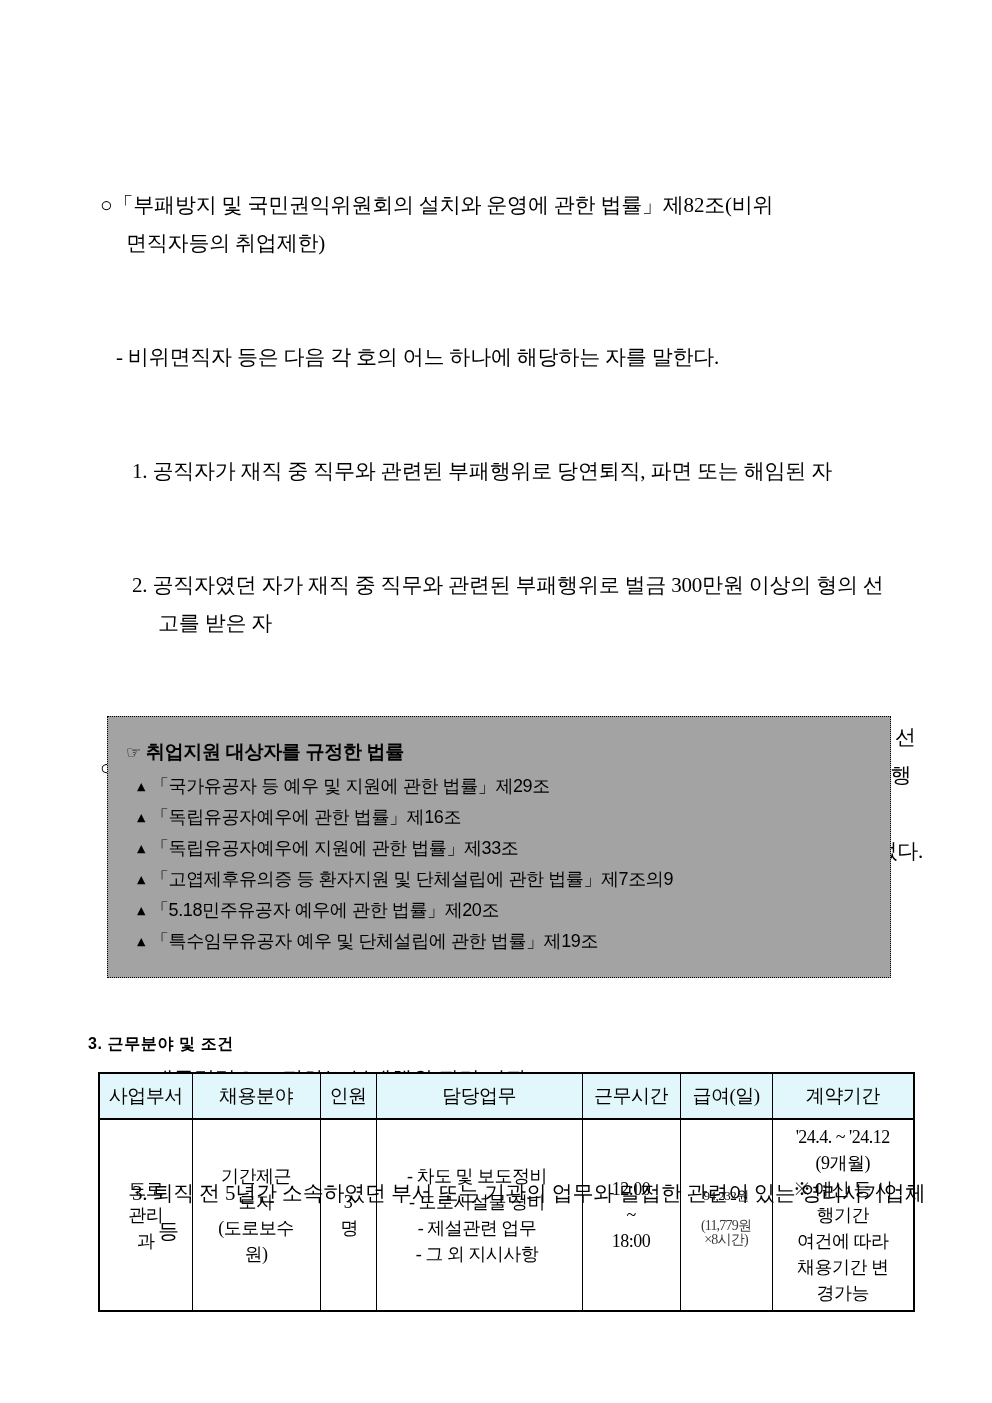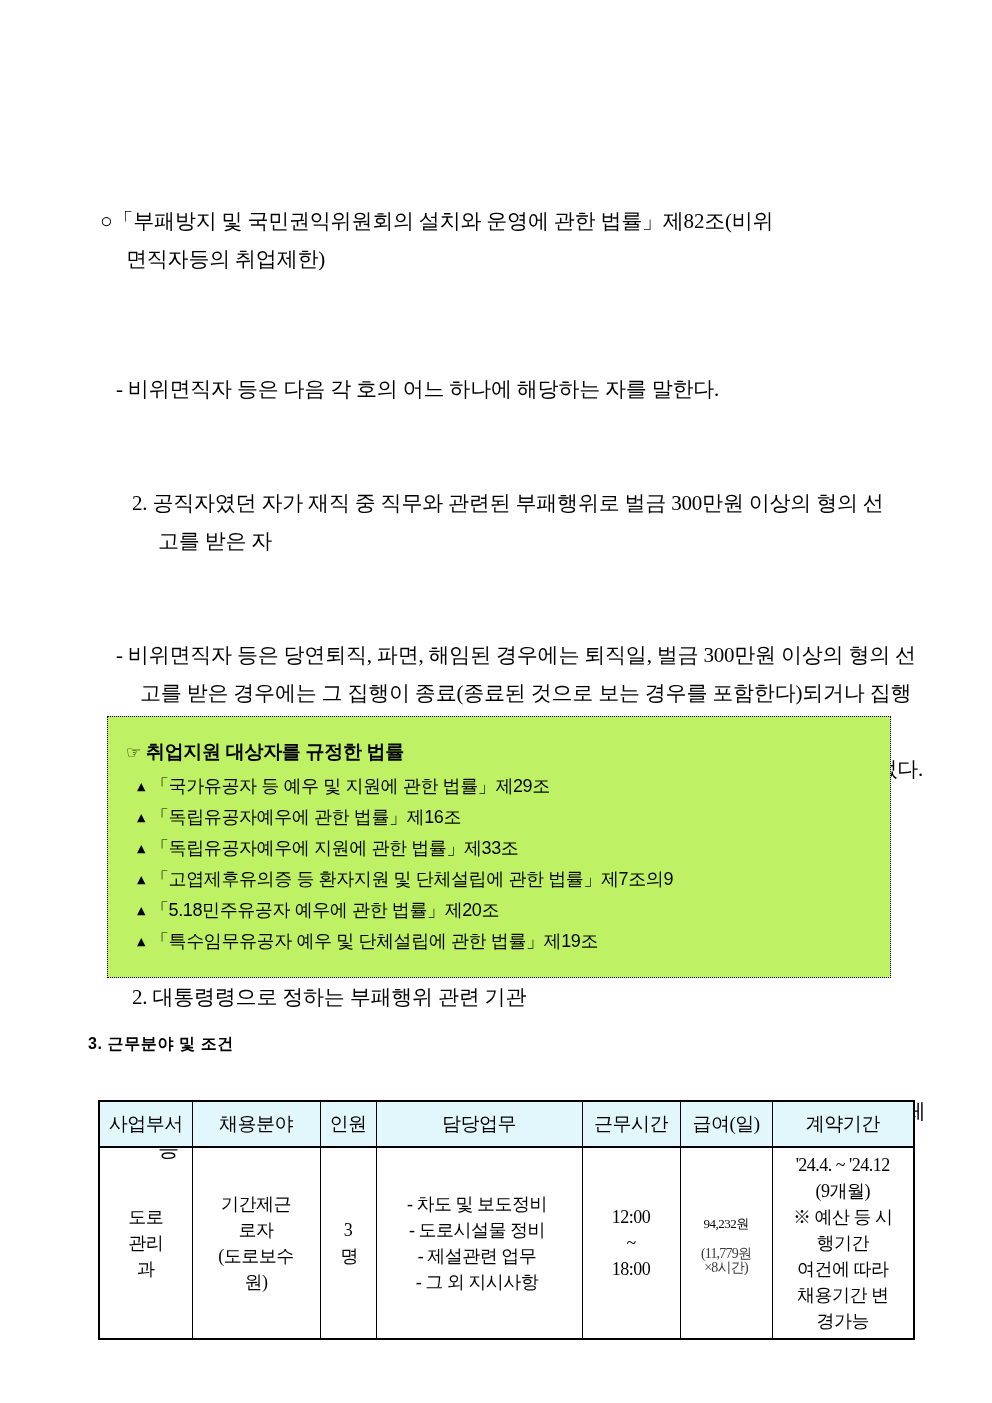--- a/index.html
+++ b/index.html
@@ -34,7 +34,7 @@
 
   .lvl-circle {
     position: relative;
-    margin: 16px;
+    margin: 0;
     padding-left: 26px;
     text-indent: -26px;
   }

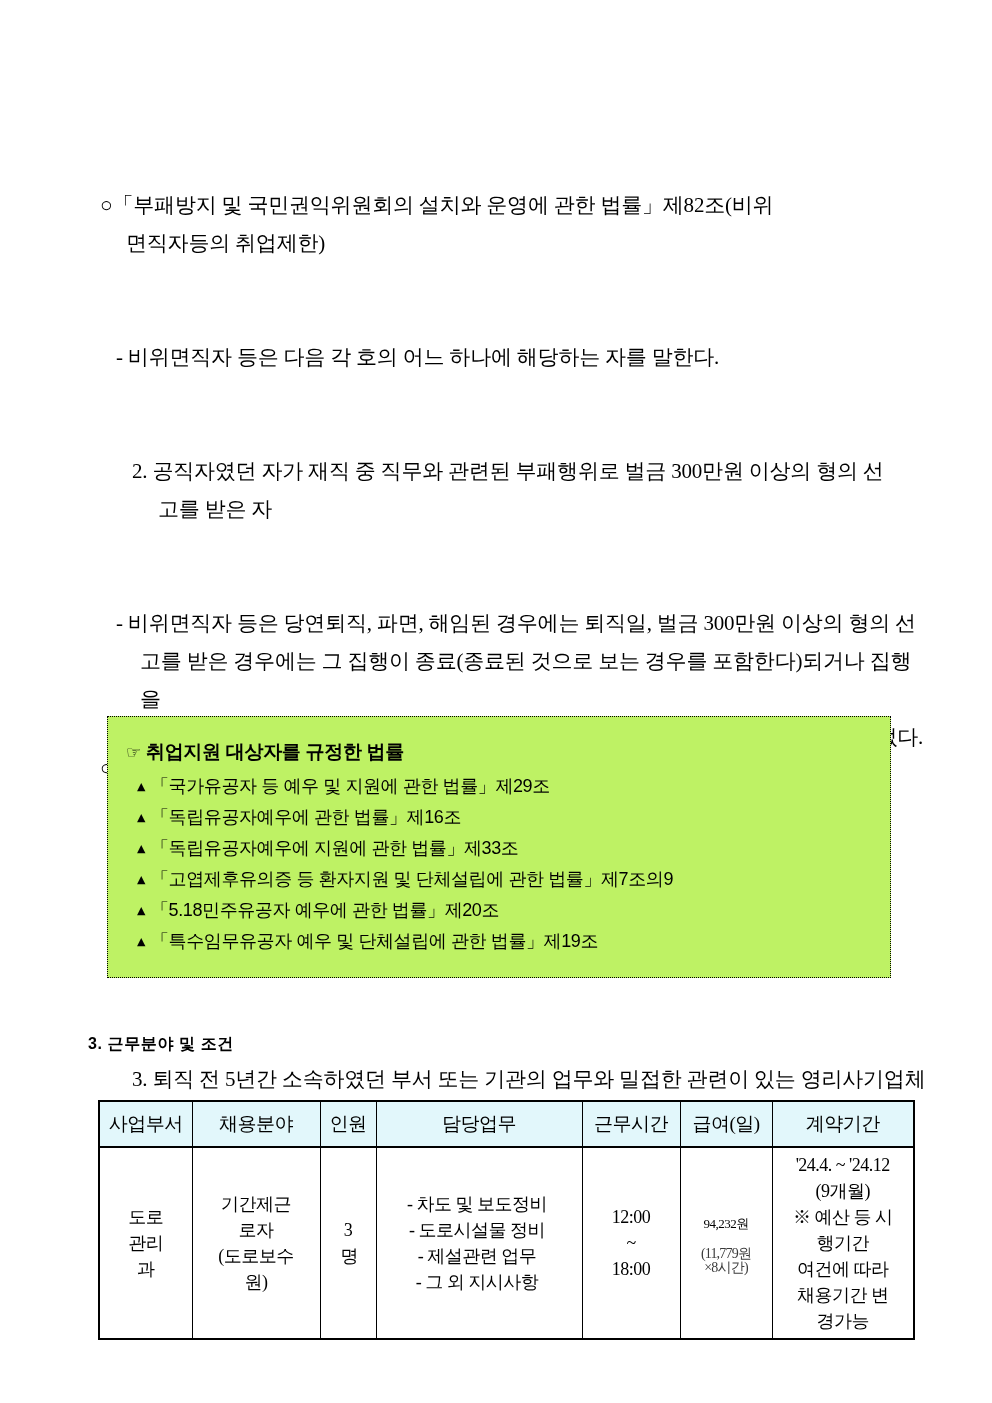--- a/index.html
+++ b/index.html
@@ -202,6 +202,7 @@
     <p class="lvl-circle">○「부패방지 및 국민권익위원회의 설치와 운영에 관한 법률」제82조(비위
 면직자등의 취업제한)</p>
     <p class="lvl-dash">- 비위면직자 등은 다음 각 호의 어느 하나에 해당하는 자를 말한다.</p>
+    <p class="lvl-num">1. 공직자가 재직 중 직무와 관련된 부패행위로 당연퇴직, 파면 또는 해임된 자</p>
     <p class="lvl-num">2. 공직자였던 자가 재직 중 직무와 관련된 부패행위로 벌금 300만원 이상의 형의 선
 고를 받은 자</p>
     <p class="lvl-dash">- 비위면직자 등은 당연퇴직, 파면, 해임된 경우에는 퇴직일, 벌금 300만원 이상의 형의 선

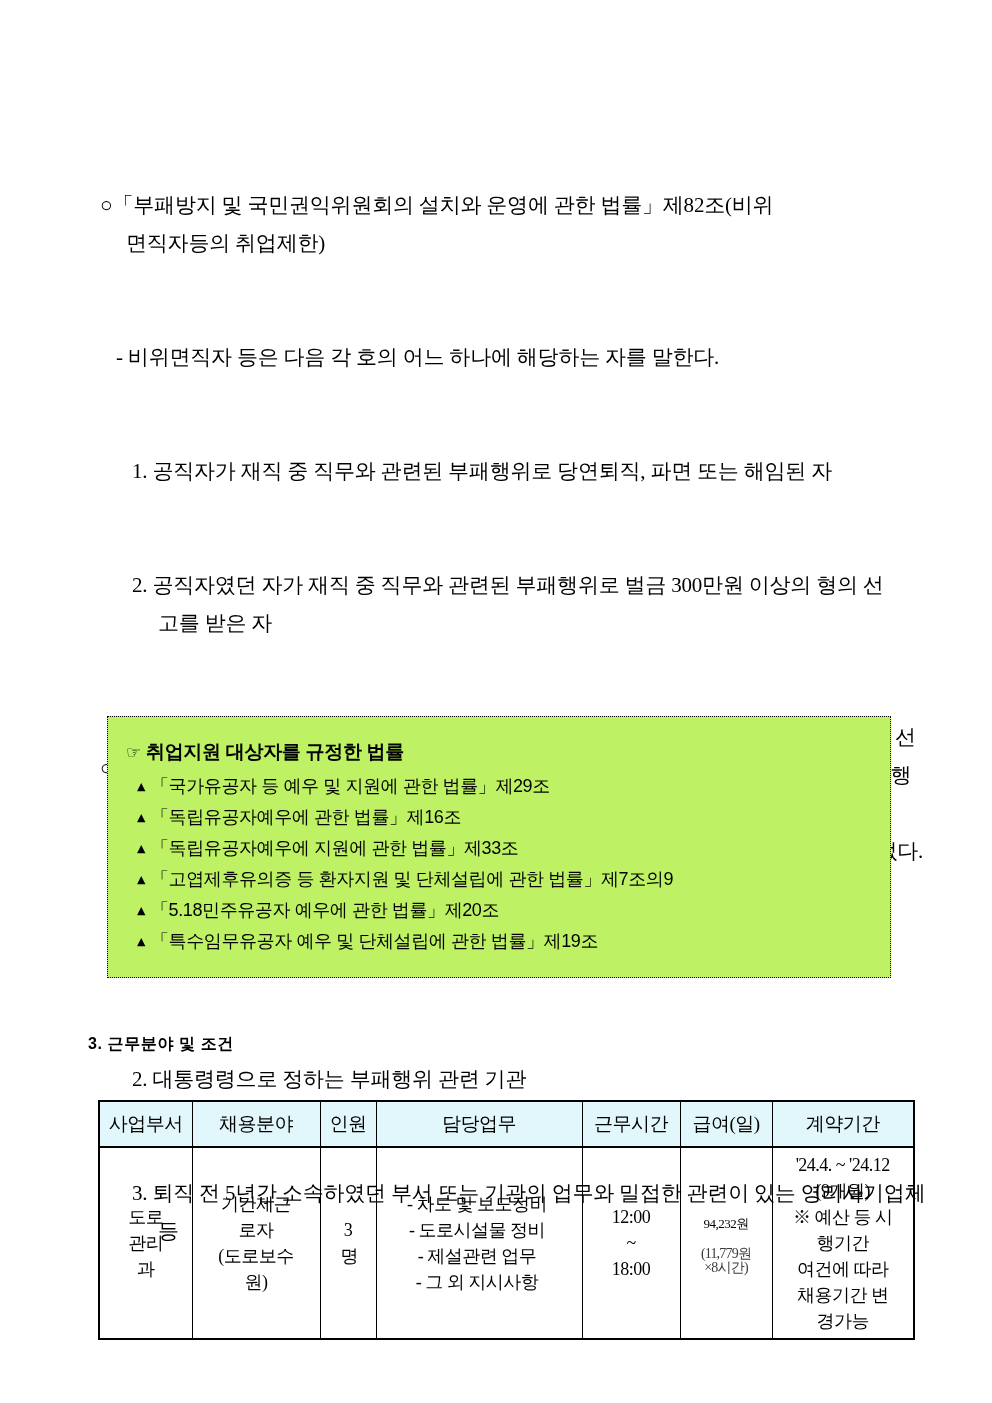--- a/index.html
+++ b/index.html
@@ -76,7 +76,7 @@
     height: 262px;
     border: 1px dotted #000000;
     box-sizing: border-box;
-    background: #bef264;
+    background: #a3a3a3;
   }
   #law-box .box-title {
     font-family: "Liberation Sans", "DejaVu Sans", sans-serif;

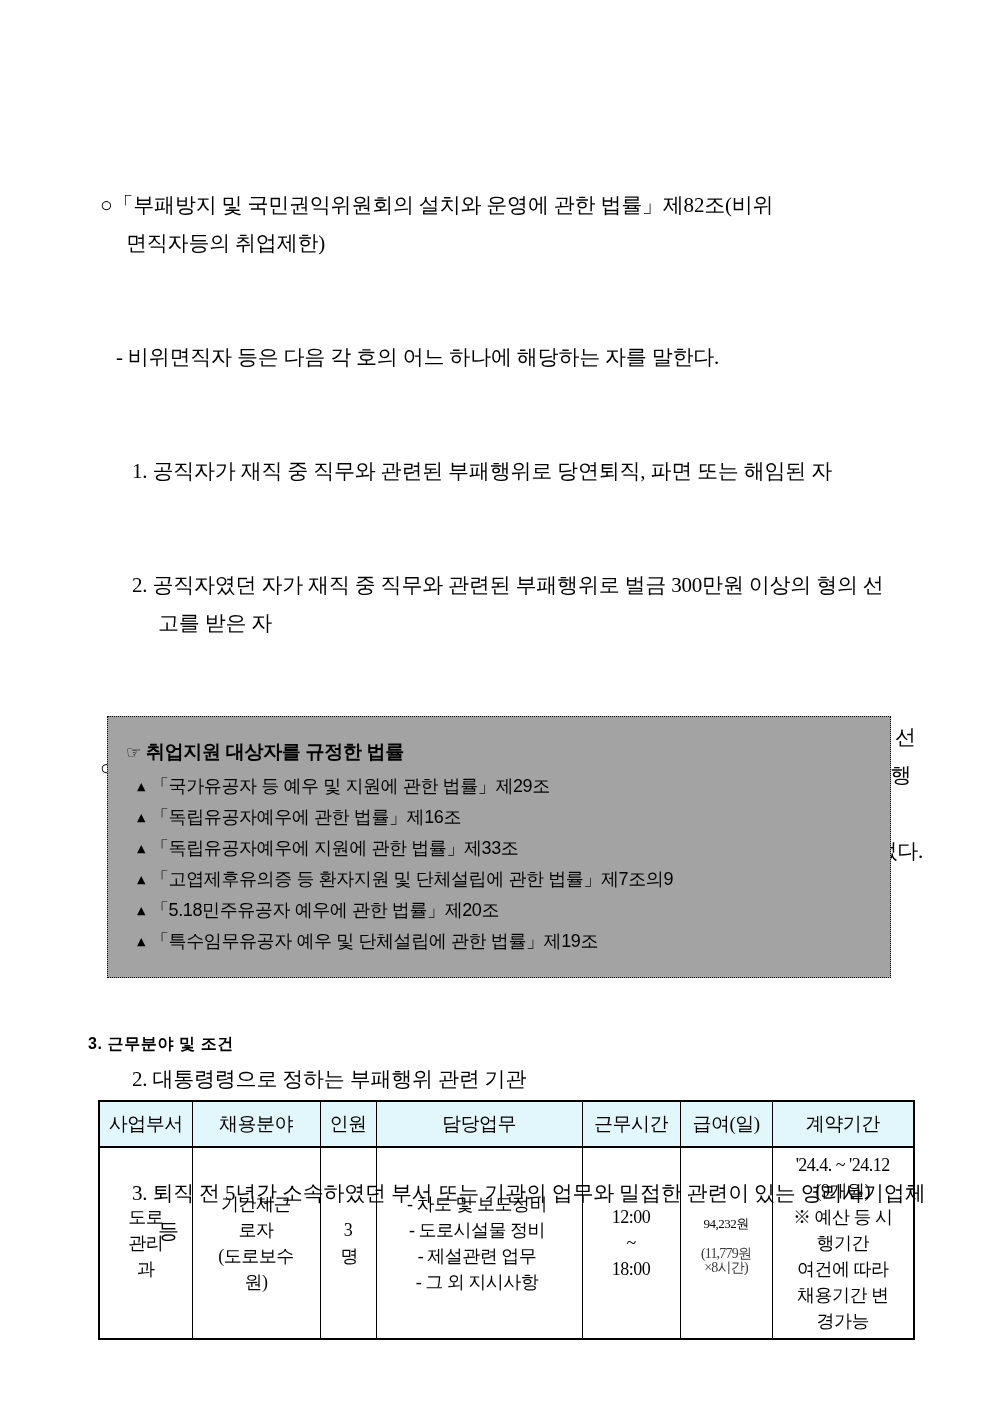--- a/index.html
+++ b/index.html
@@ -141,7 +141,6 @@
     width: 815px;
     table-layout: fixed;
     border: 2.5px solid #000000;
-    margin-top: 28px;
   }
   table.work th,
   table.work td {

